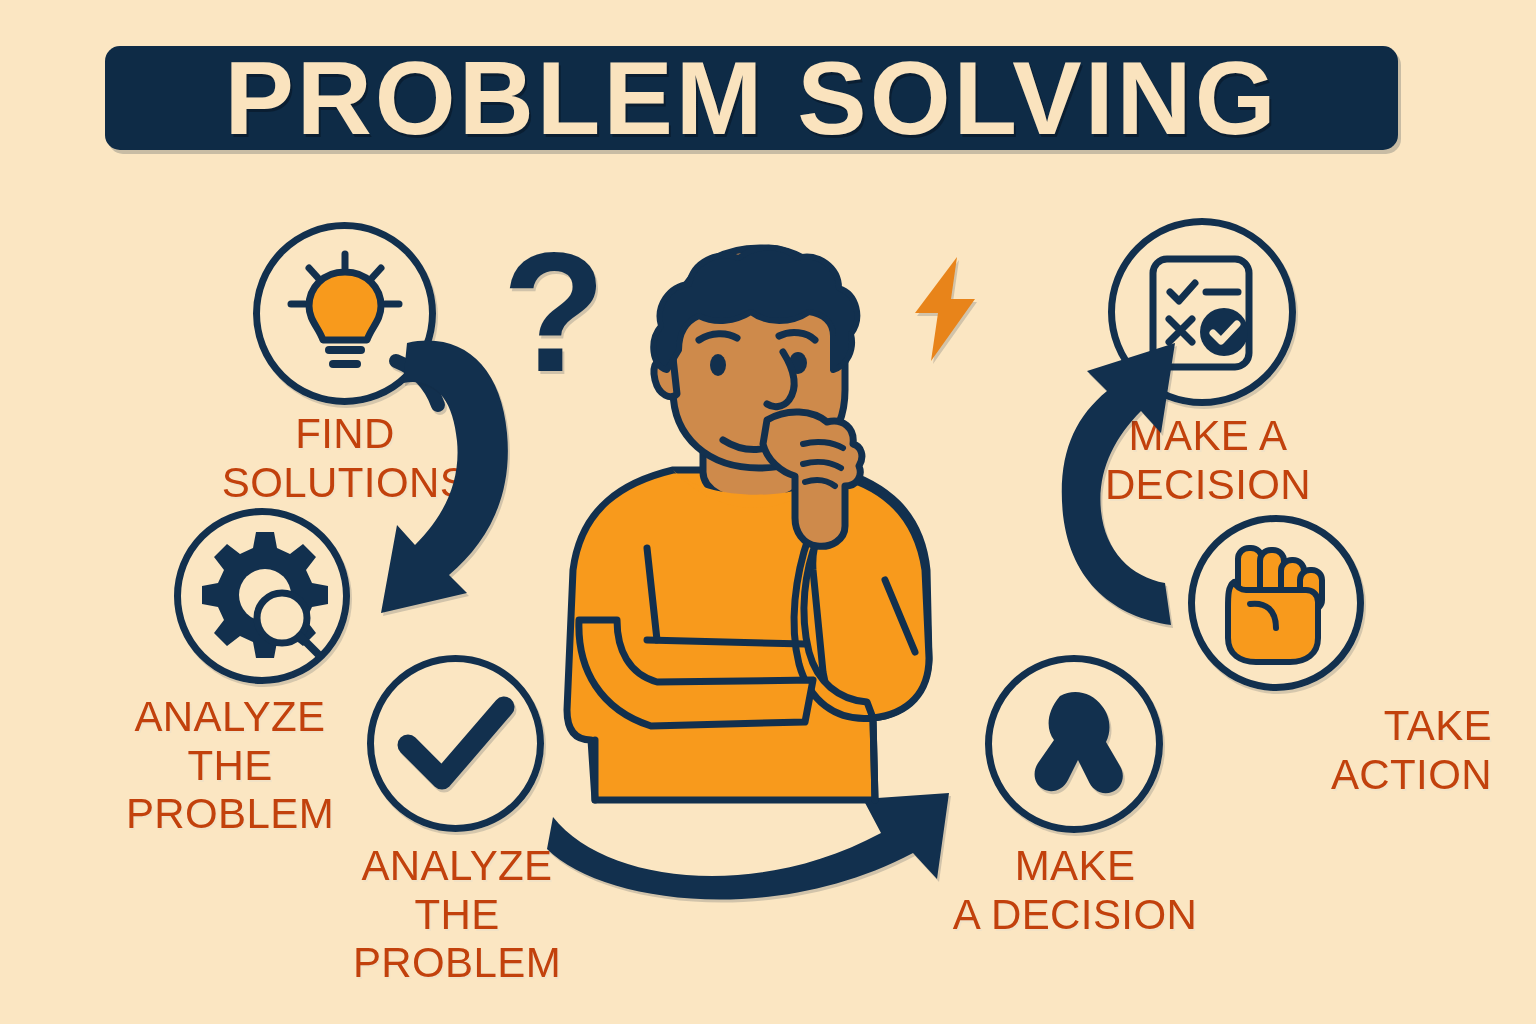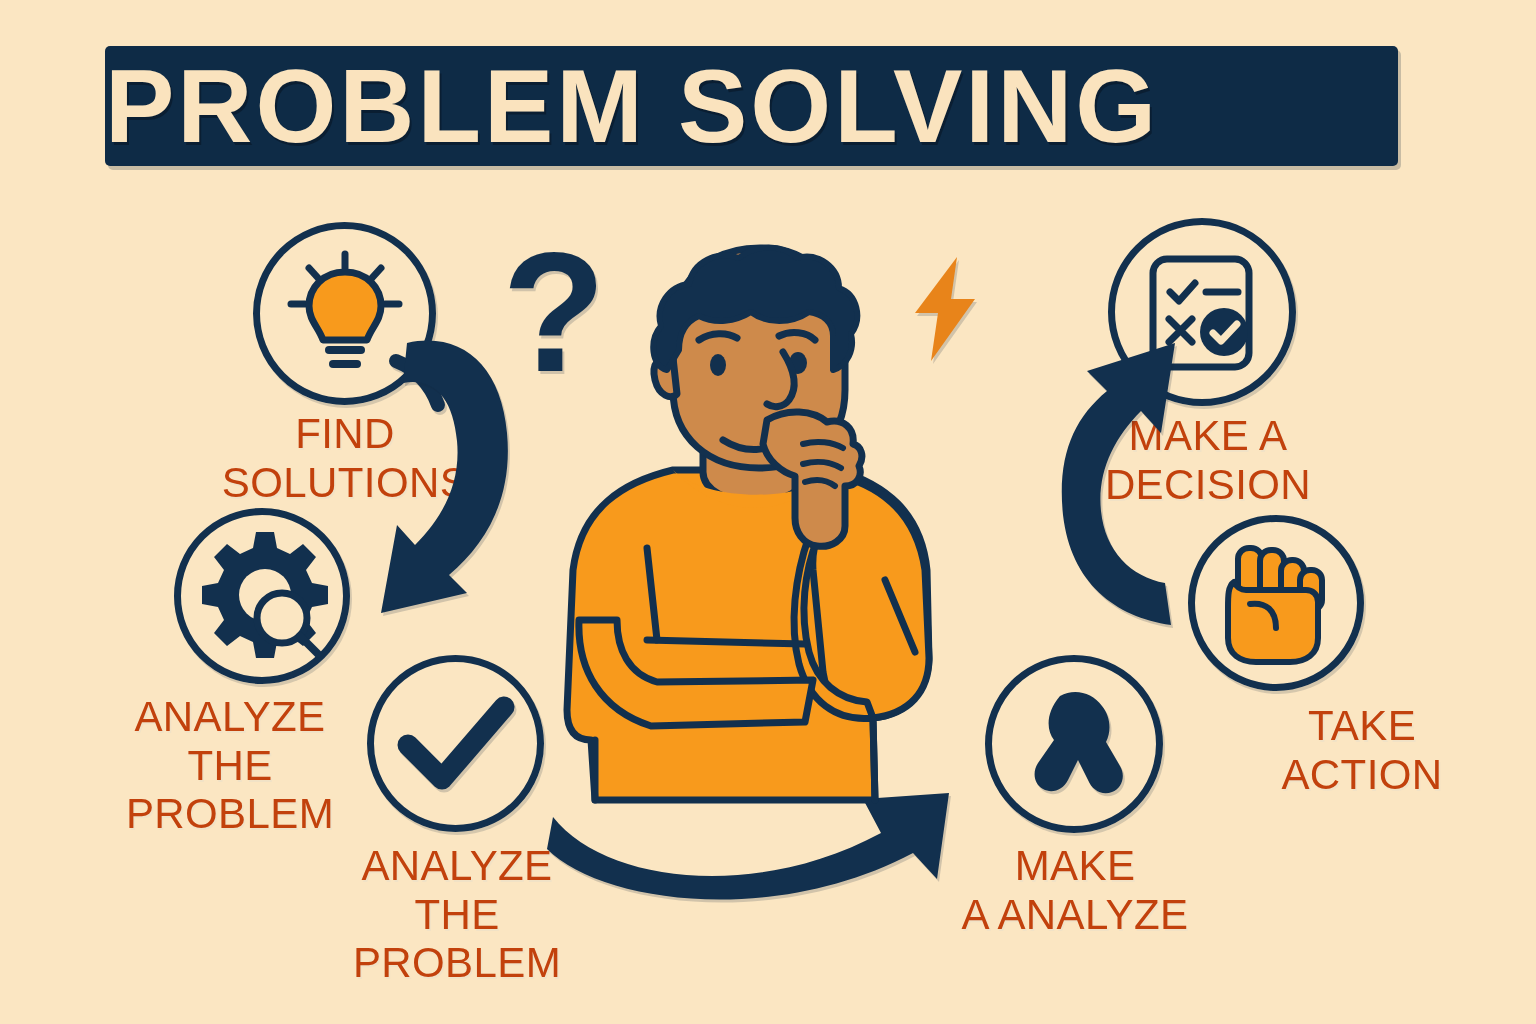--- a/index.html
+++ b/index.html
@@ -29,11 +29,12 @@
     left: 105px;
     top: 46px;
     width: 1293px;
-    height: 120px;
+    height: 104px;
     background: #0E2B46;
-    border-radius: 5px;
+    border-radius: 15px;
     display: flex;
     align-items: center;
+    justify-content: center;
     box-shadow: 3px 4px 0 rgba(20,40,60,0.22);
   }
 

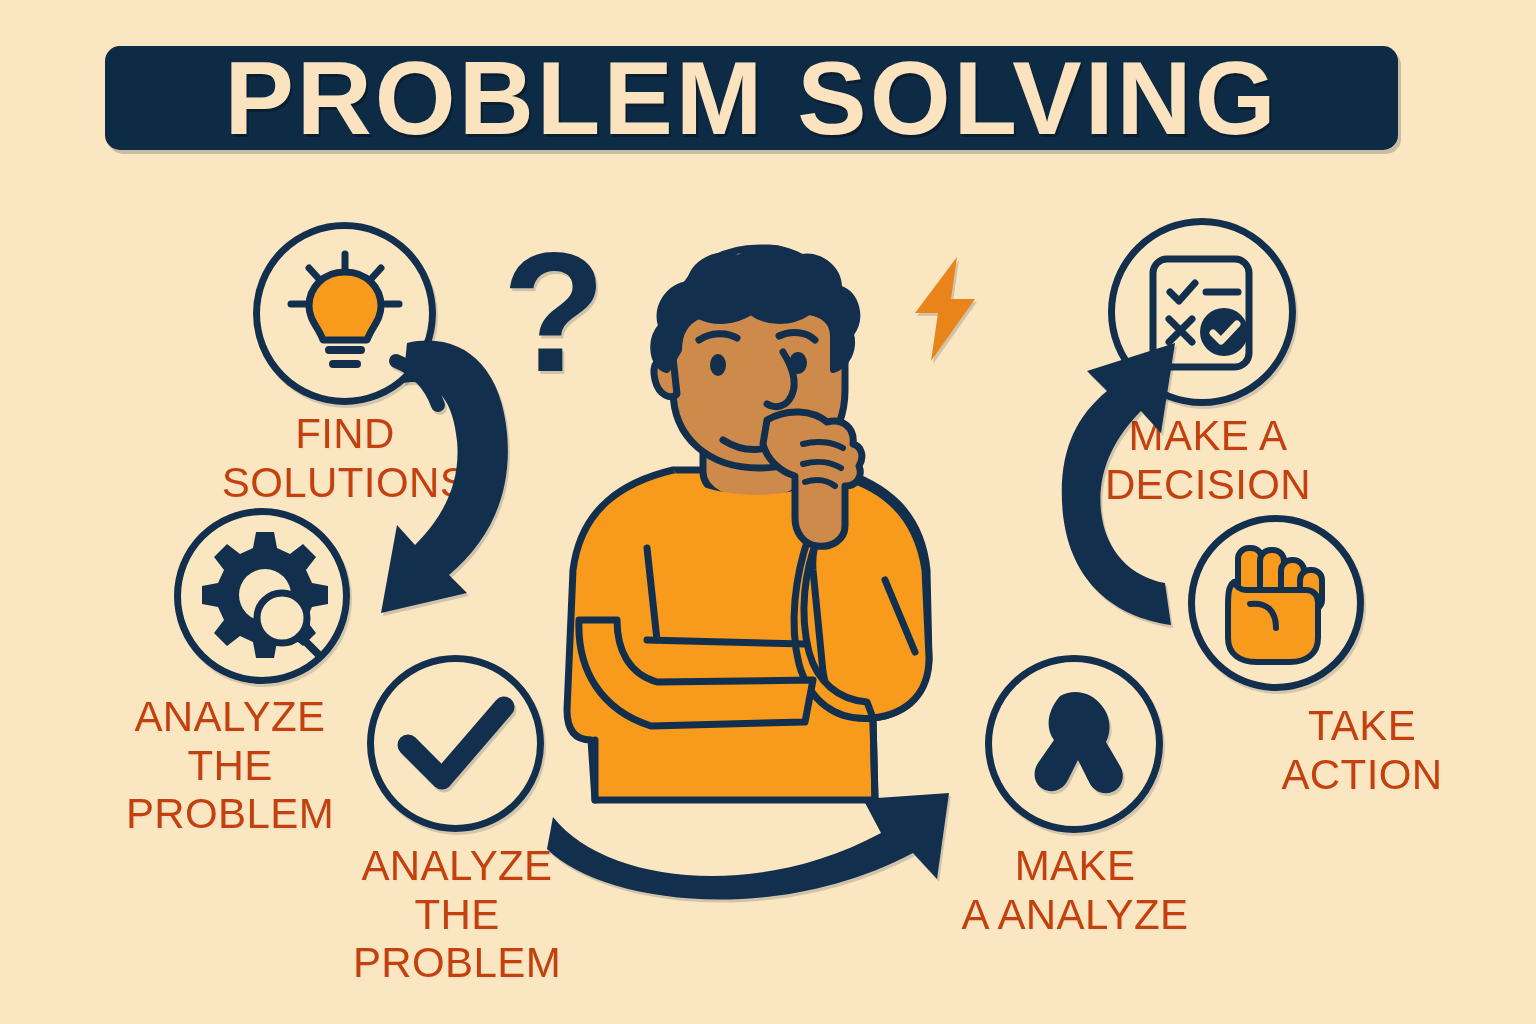--- a/index.html
+++ b/index.html
@@ -74,7 +74,7 @@
     white-space: pre-line;
   }
   .label.c  { text-align: center; }
-  .label.l  { text-align: center; }
+  .label.l  { text-align: right; }
 
   svg { display: block; overflow: visible; }
 

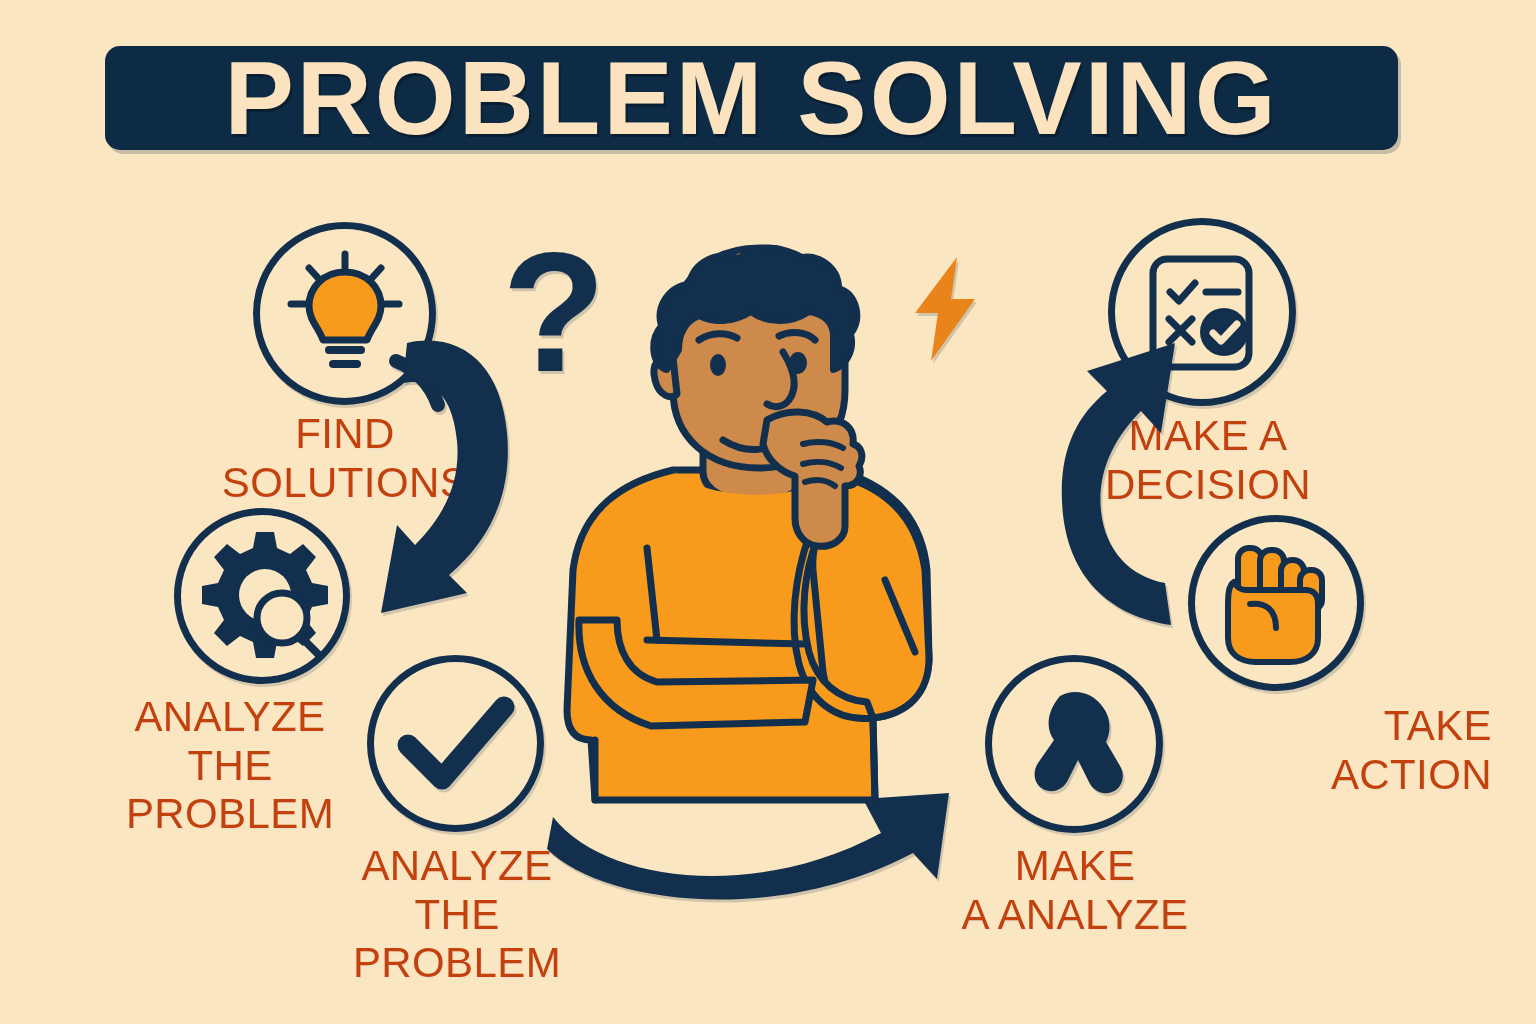--- a/index.html
+++ b/index.html
@@ -212,7 +212,7 @@
     </svg>
 
     <div class="label c" style="left:930px; top:842px; width:290px;">MAKE
-A ANALYZE</div>
+A DECISION</div>
   </div>
 
   <svg class="node drop" style="left:345px; top:325px;" width="240" height="310" viewBox="0 0 240 310">

